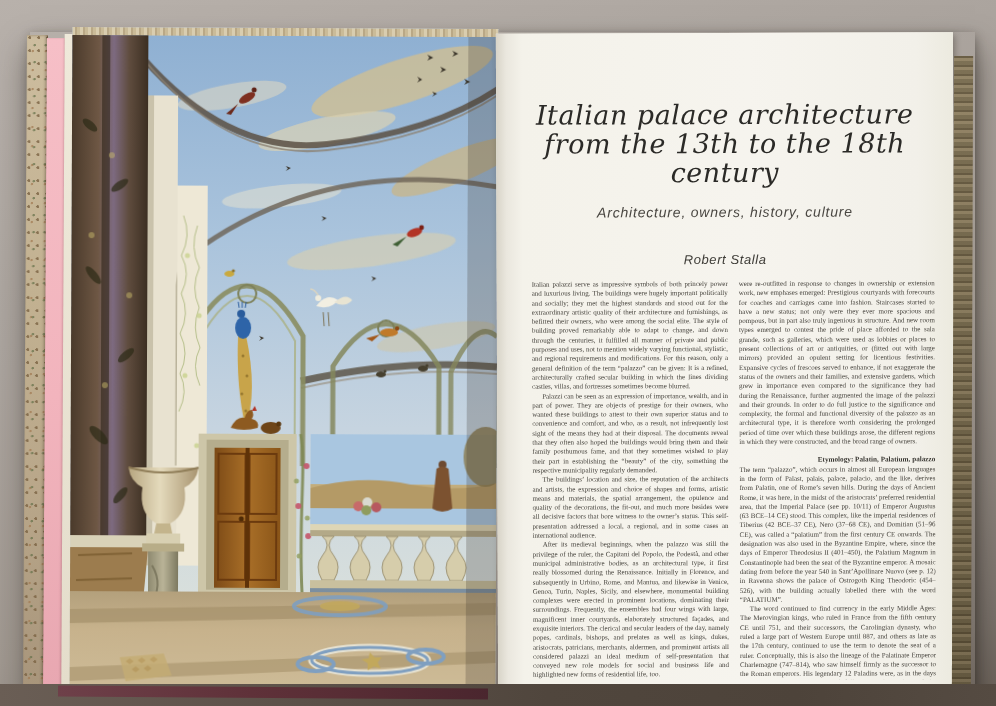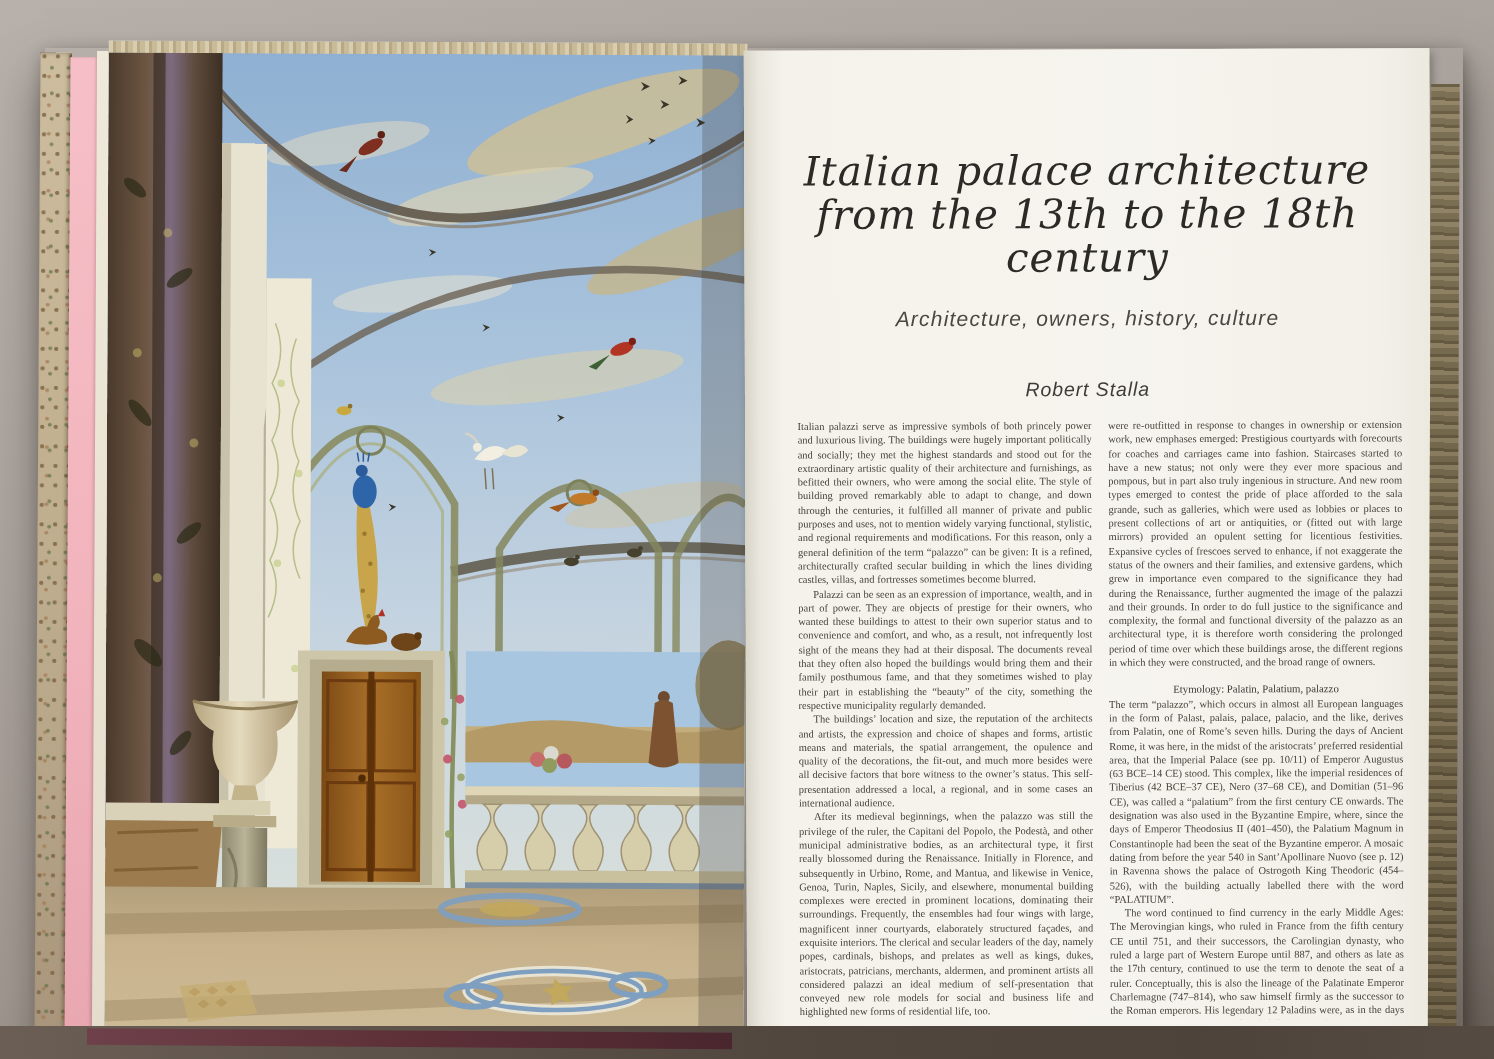--- a/index.html
+++ b/index.html
@@ -110,7 +110,7 @@
   .col p + p{text-indent:10px;}
   .col h4{
     margin:9px 0 0 0;font-size:7.2px;line-height:9.3px;color:#3a3833;
-    font-weight:normal;text-align:center;
+    font-weight:bold;text-align:right;
   }
   .col p.after-head{text-indent:0;}
 </style>

